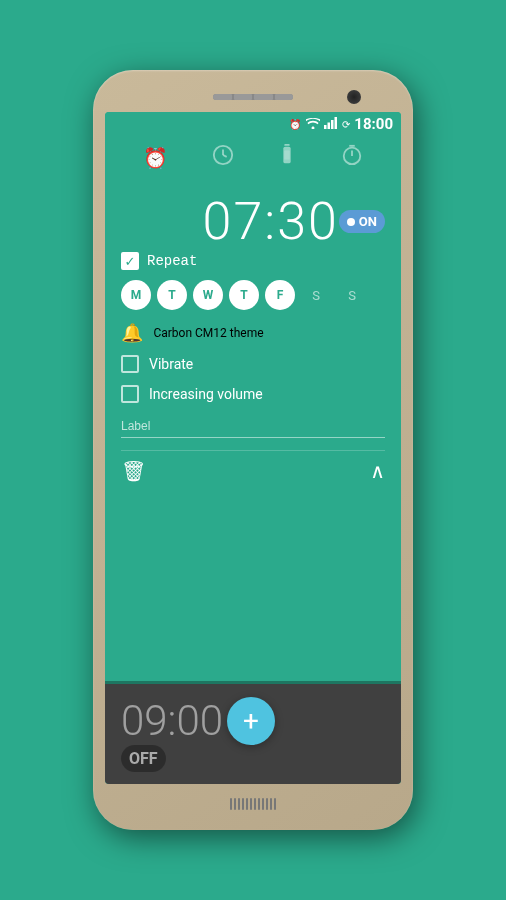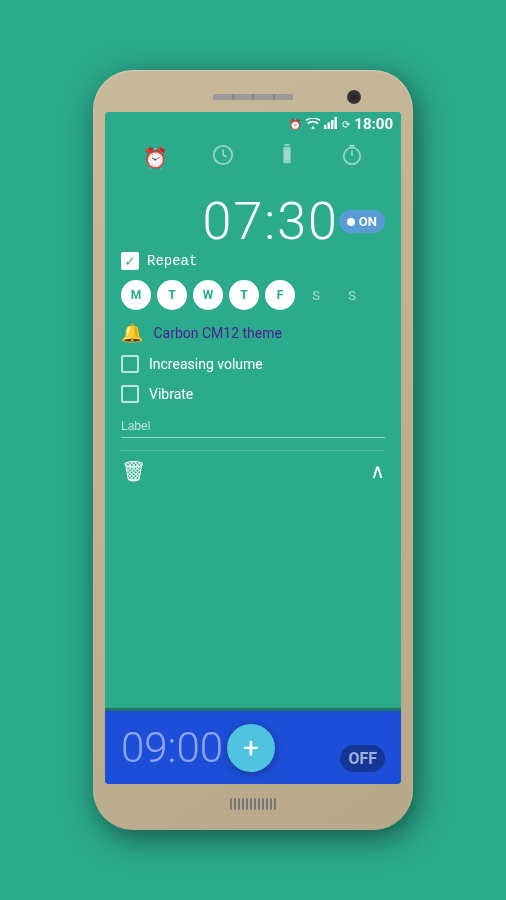--- a/index.html
+++ b/index.html
@@ -216,8 +216,8 @@
     }
 
     .ringtone-text {
-      color: #4c1d95;
-      font-size: 14px;
+      color: #000000;
+      font-size: 12px;
       text-align: right;
     }
 

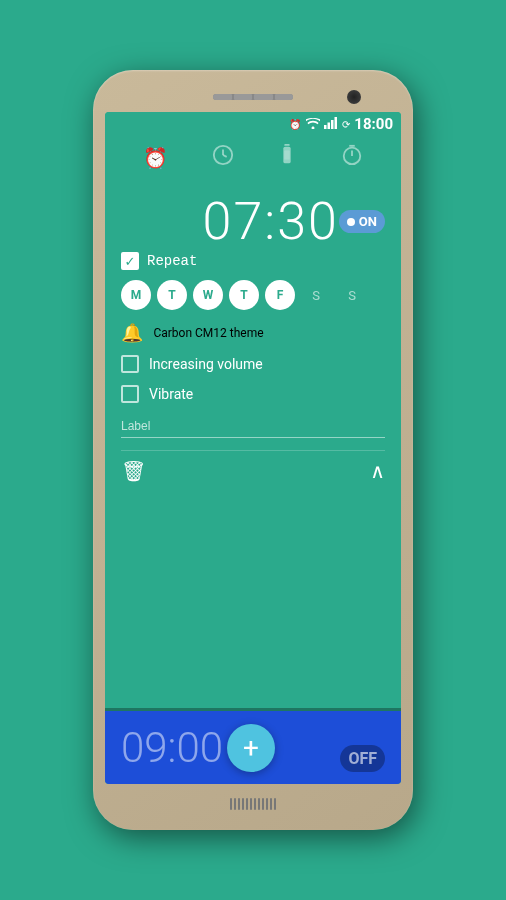--- a/index.html
+++ b/index.html
@@ -425,12 +425,12 @@
 
       <div class="option-row">
         <div class="checkbox-unchecked"></div>
-        <span class="option-text">Increasing volume</span>
+        <span class="option-text">Vibrate</span>
       </div>
 
       <div class="option-row">
         <div class="checkbox-unchecked"></div>
-        <span class="option-text">Vibrate</span>
+        <span class="option-text">Increasing volume</span>
       </div>
 
       <input class="label-input" type="text" placeholder="Label" style="">

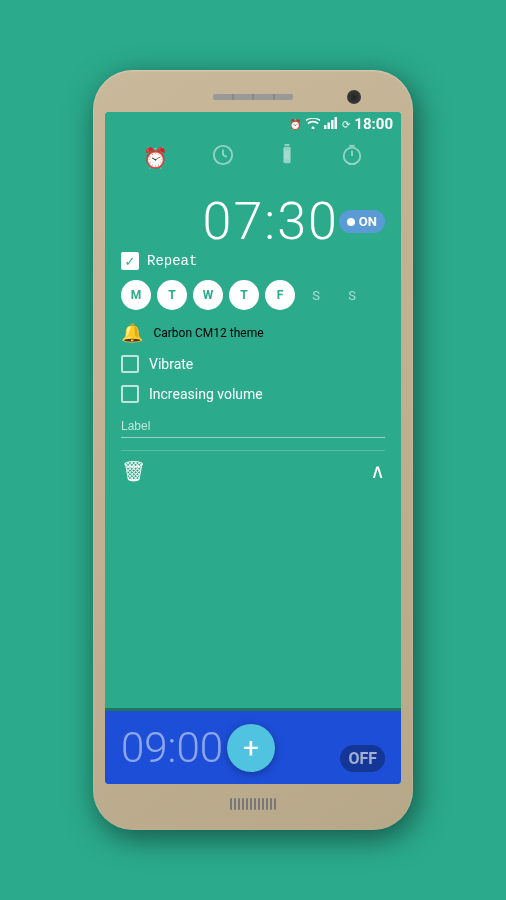--- a/index.html
+++ b/index.html
@@ -274,11 +274,12 @@
     }
 
     .second-alarm {
-      background: #1d4ed8;
+      background: #404040;
       padding: 12px 16px;
       display: flex;
-      align-items: flex-end;
+      align-items: flex-start;
       justify-content: space-between;
+      flex-direction: column;
     }
 
     .second-alarm-time {

